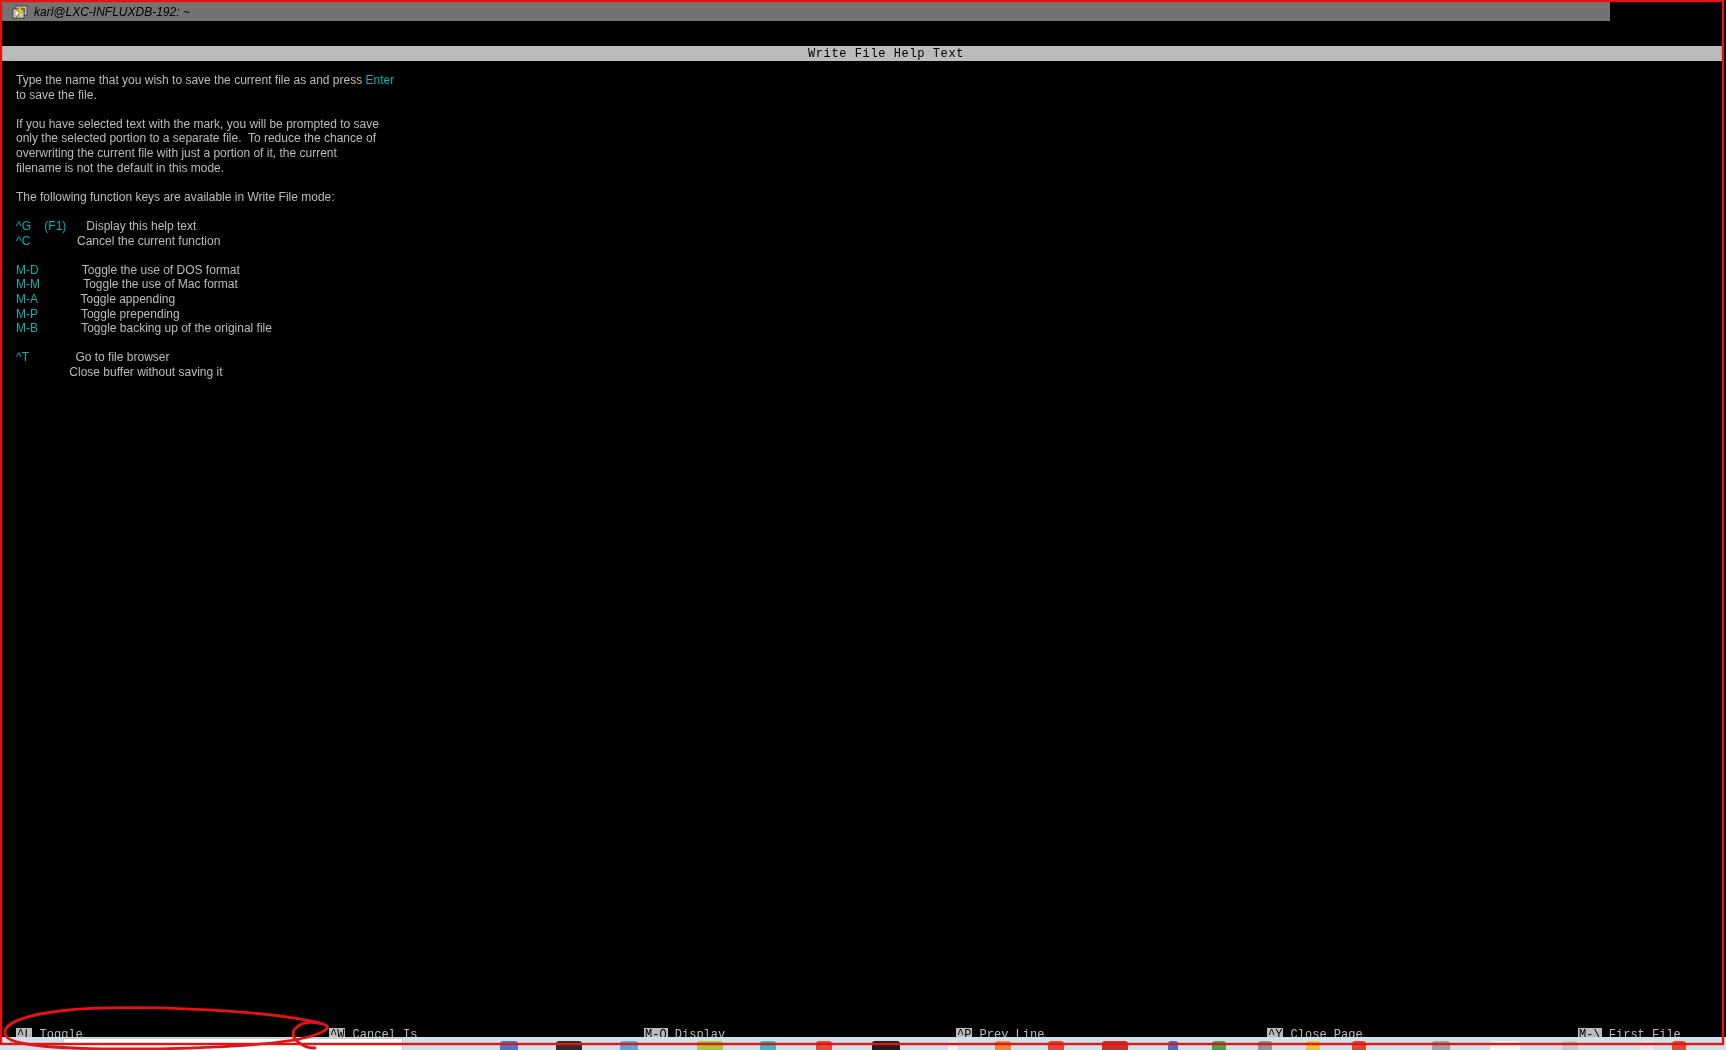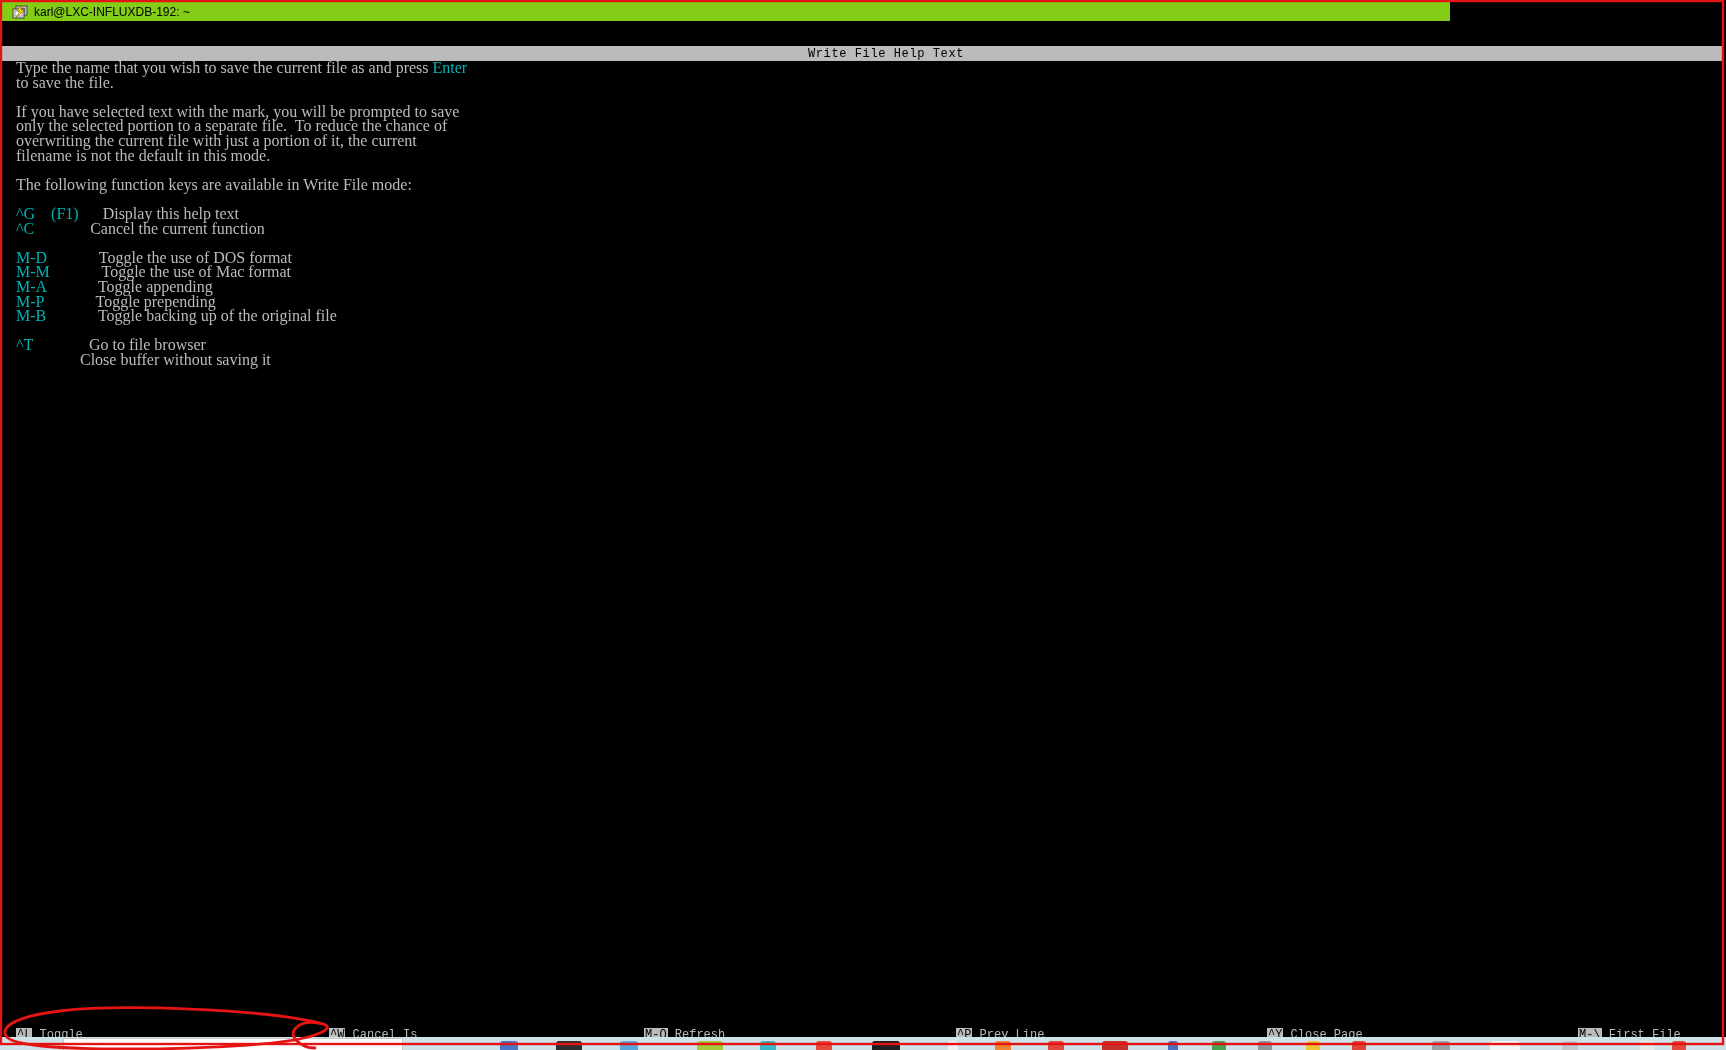--- a/index.html
+++ b/index.html
@@ -8,9 +8,9 @@
             font-family:"Liberation Mono","DejaVu Sans Mono",monospace; }
 
   
-  .titlebar { position:absolute; left:0; top:2px; width:1450px; height:19px;
-              background:#84cc16; color:#000; display:flex; align-items:center;
-              font-family:"Liberation Sans","DejaVu Sans",sans-serif; font-size:12px; }
+  .titlebar { position:absolute; left:0; top:2px; width:1610px; height:19px;
+              background:#737373; color:#000; display:flex; align-items:center;
+              font-family:"Liberation Sans","DejaVu Sans",sans-serif; font-size:12px;font-style:italic; }
   .putty-icon { width:16px; height:14px; margin:0 6px 0 12px; display:inline-block; }
   .terminal { position:absolute; left:0; top:21px; width:1405px; height:1016px; background:#000; }
 

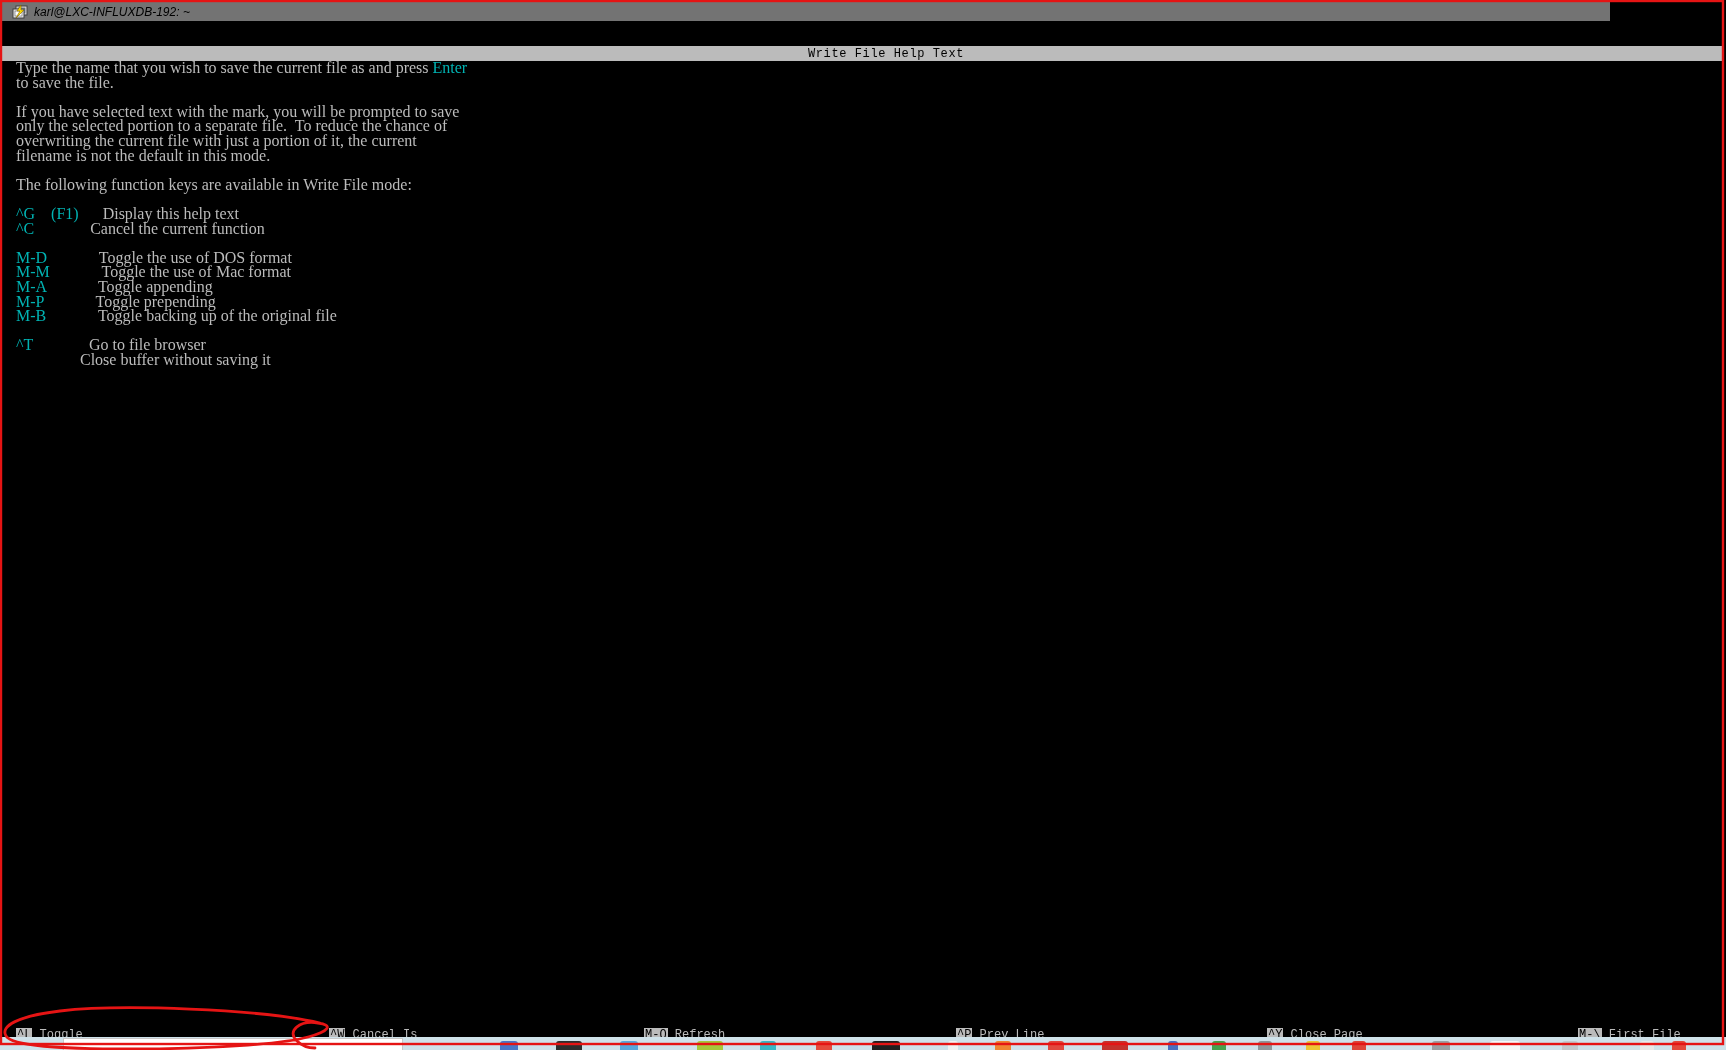--- a/index.html
+++ b/index.html
@@ -19,9 +19,9 @@
   .nano-header span { position:absolute; left:806px; top:1px; color:#000; font-size:12px;
                       letter-spacing:0.05em; white-space:pre; }
 
-  .help-text { position:absolute; left:16px; top:40px; color:var(--fg,#bbbbbb);
-               font-size:16px; line-height:14.6px; white-space:pre;
-               font-family:Liberation Serif, serif; }
+  .help-text { position:absolute; left:16px; top:52px; color:var(--fg,#bbbbbb);
+               font-size:12px; line-height:14.6px; white-space:pre;
+               font-family:Liberation Sans, sans-serif; }
   .help-text .accent { color:var(--accent,#00b3b3); }
   .help-line { height:14.6px; white-space:pre; }
 

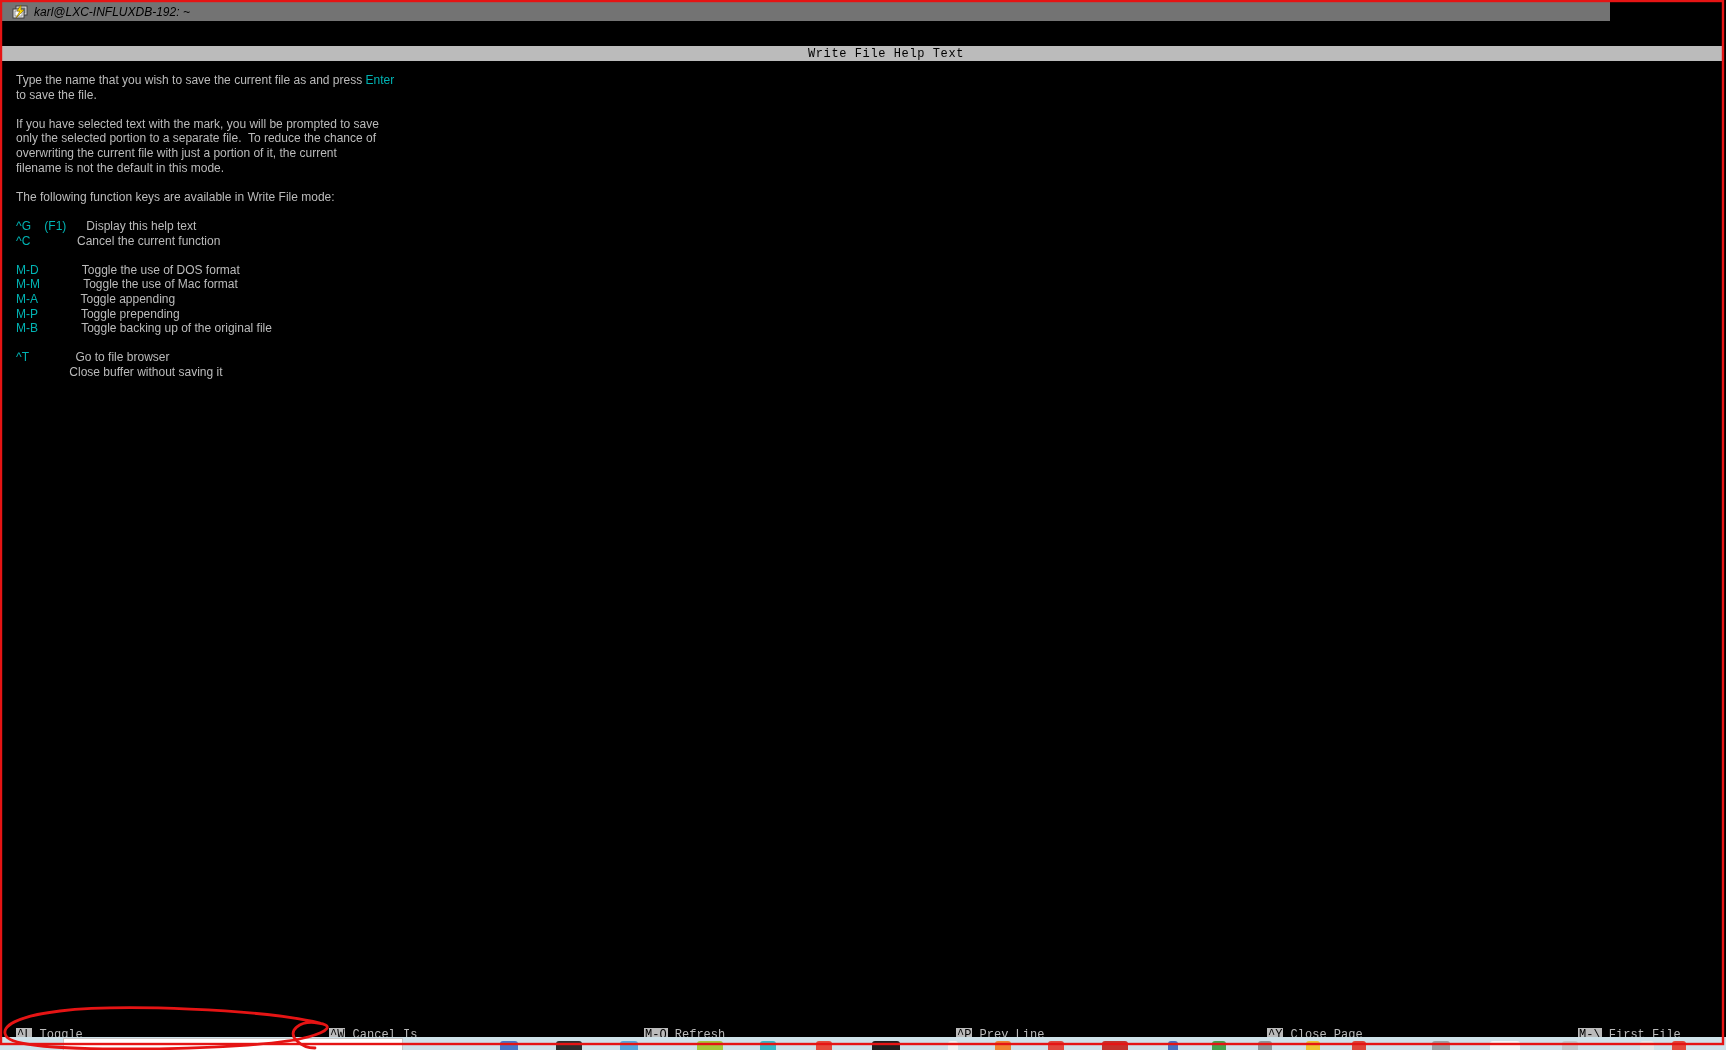--- a/index.html
+++ b/index.html
@@ -69,7 +69,7 @@
       <div class="shortcut-bar" id="shortcut-bar">
           <div class="shortcut-col" style="left: 16px;"><div class="shortcut-cell"><span class="key">^L</span><span> Toggle</span></div><div class="shortcut-cell"><span class="key">^X</span><span> Close</span></div></div>
           <div class="shortcut-col" style="left: 329px;"><div class="shortcut-cell"><span class="key">^W</span><span> Cancel Is</span></div><div class="shortcut-cell"><span class="key">^Q</span><span> Where Was</span></div></div>
-          <div class="shortcut-col" style="left: 644px;"><div class="shortcut-cell"><span class="key">M-Q</span><span> Refresh</span></div><div class="shortcut-cell"><span class="key">M-W</span><span> Next</span></div></div>
+          <div class="shortcut-col" style="left: 644px;"><div class="shortcut-cell"><span class="key">M-Q</span><span> Display</span></div><div class="shortcut-cell"><span class="key">M-W</span><span> Next</span></div></div>
           <div class="shortcut-col" style="left: 956px;"><div class="shortcut-cell"><span class="key">^P</span><span> Prev Line</span></div><div class="shortcut-cell"><span class="key">^N</span><span> Next Line</span></div></div>
           <div class="shortcut-col" style="left: 1267px;"><div class="shortcut-cell"><span class="key">^Y</span><span> Close Page</span></div><div class="shortcut-cell"><span class="key">^V</span><span> Next Page</span></div></div>
           <div class="shortcut-col" style="left: 1578px;"><div class="shortcut-cell"><span class="key">M-\</span><span> First File</span></div><div class="shortcut-cell"><span class="key">M-/</span><span> Last Line</span></div></div>

